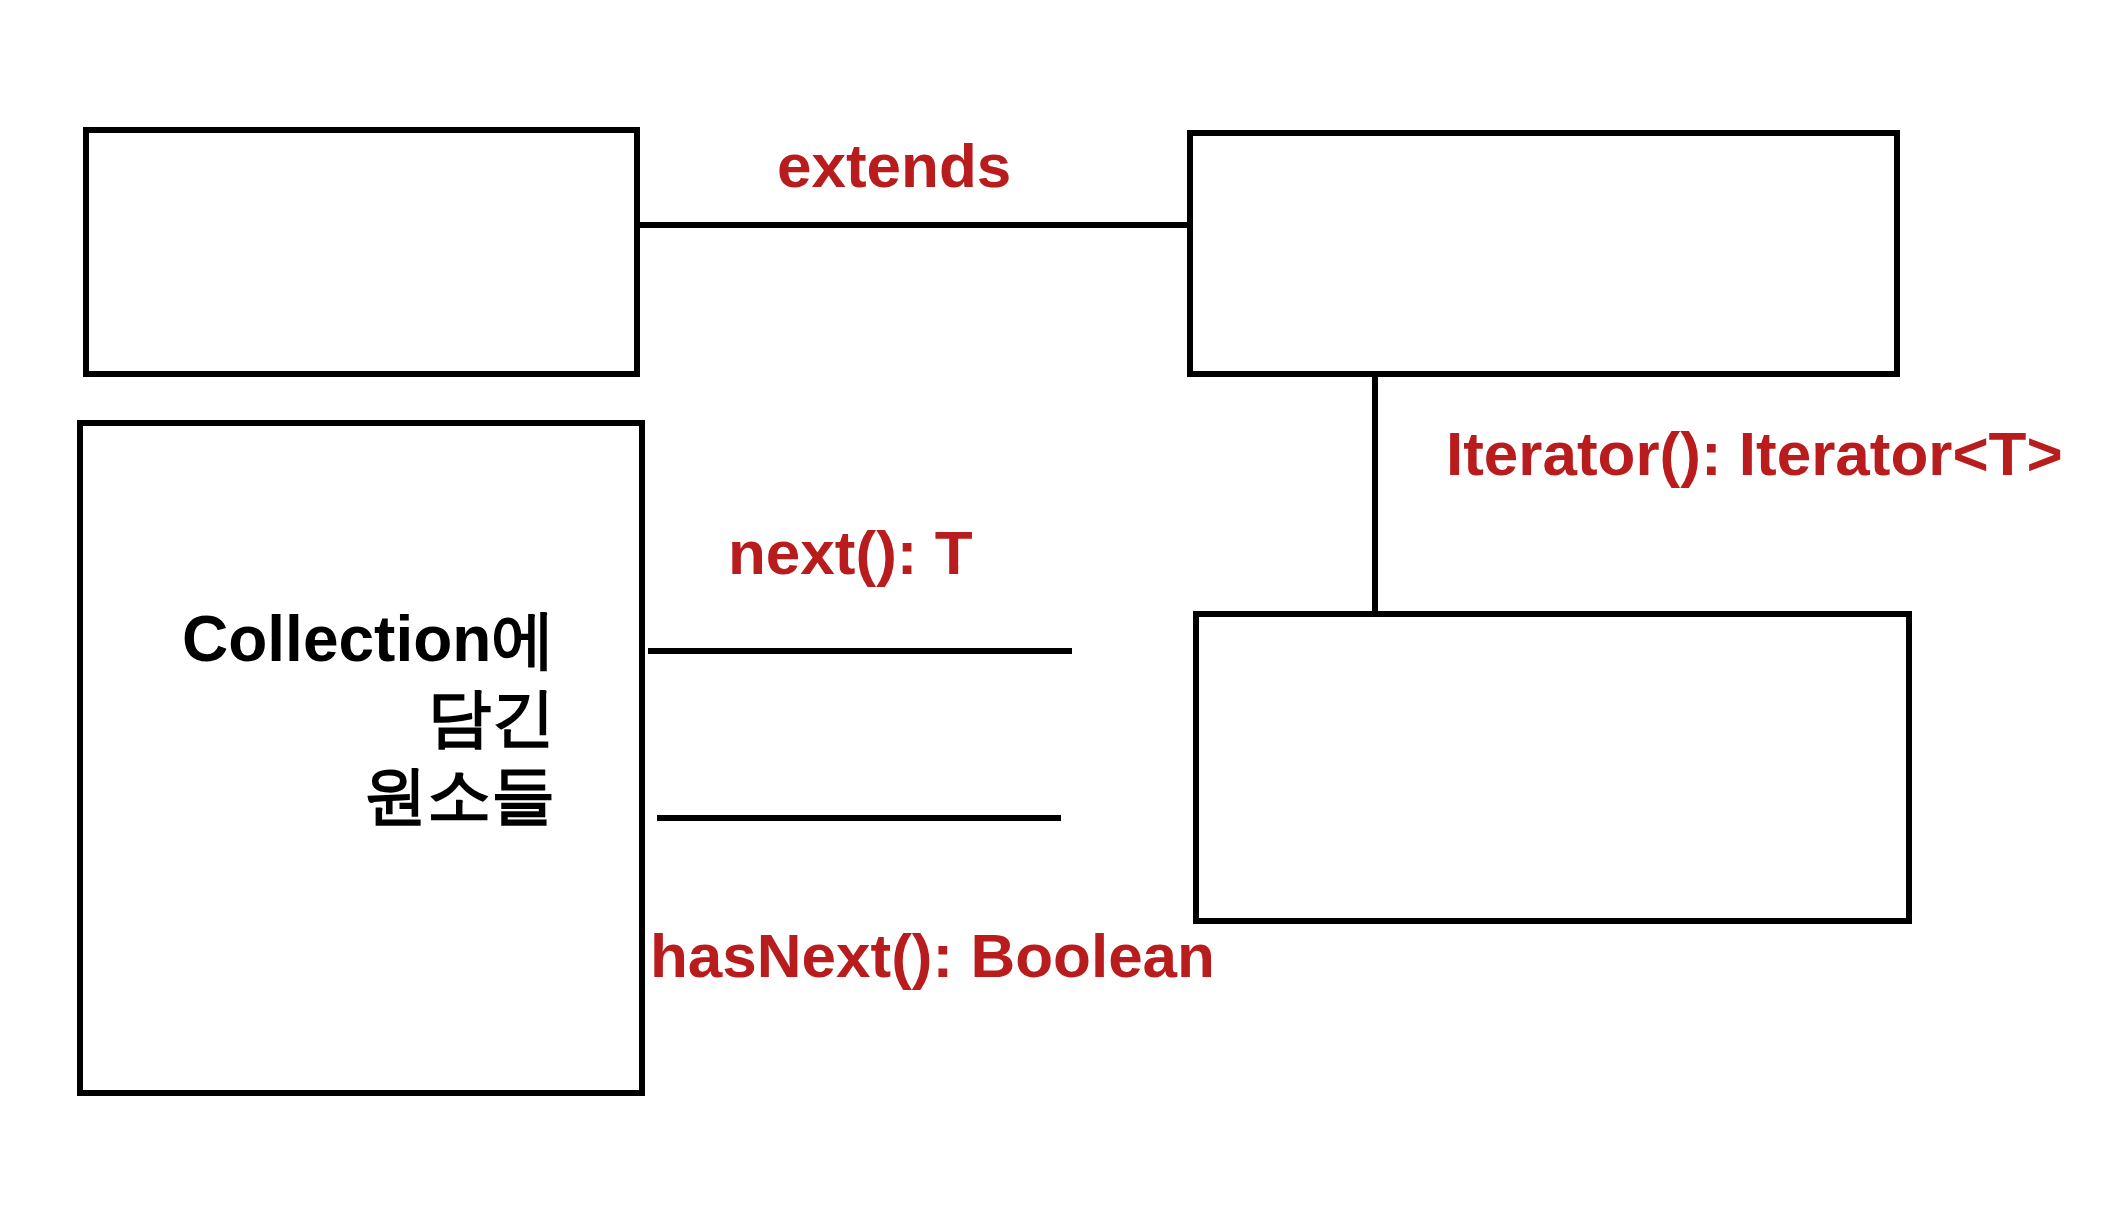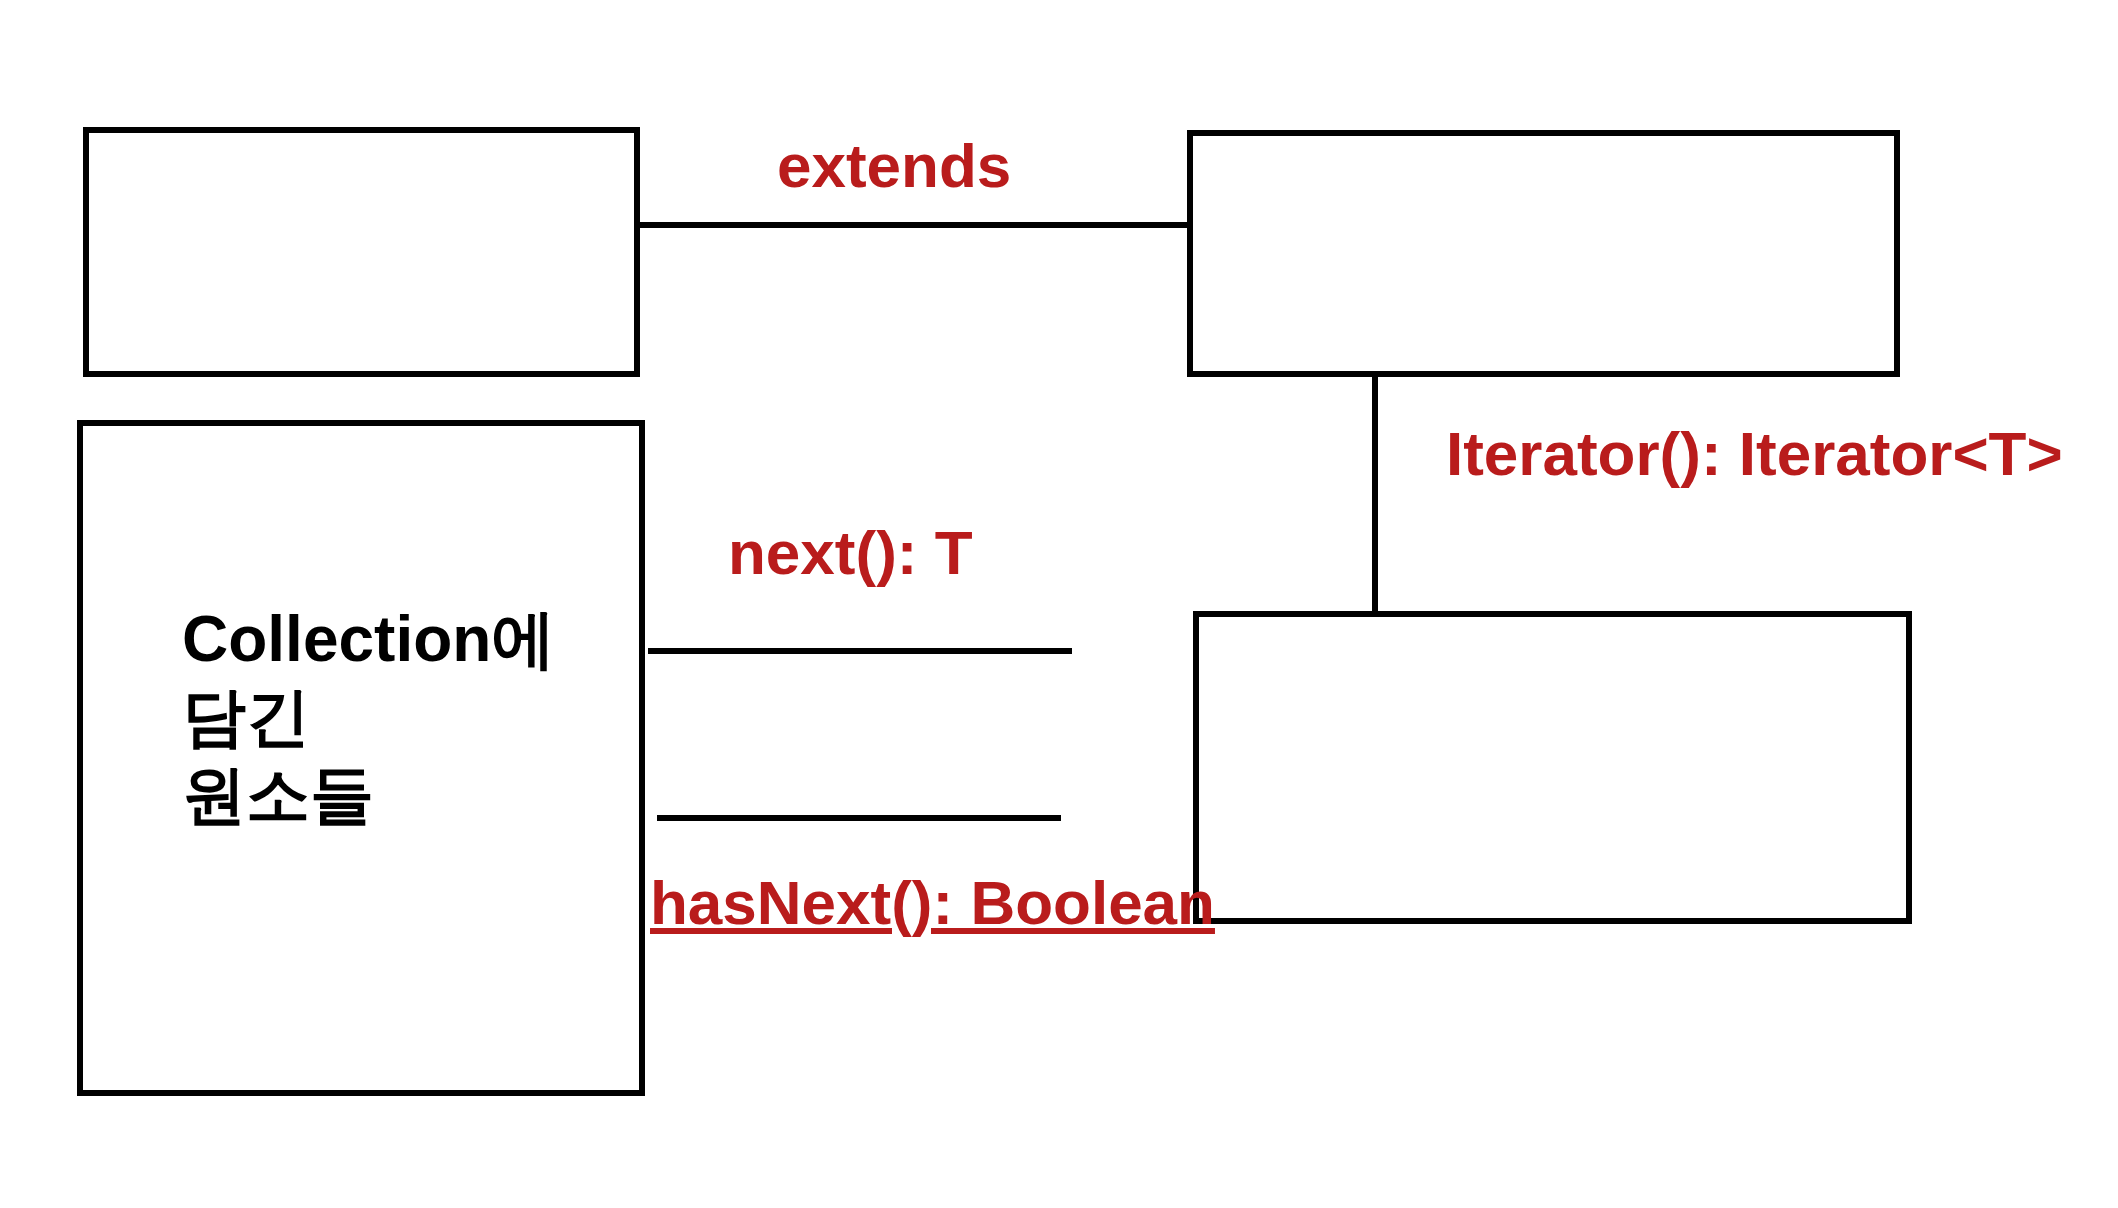--- a/index.html
+++ b/index.html
@@ -55,7 +55,7 @@
 
   
   #label-collection    { left: 128px;  top: 205px;  font-size: 64px; }
-  #label-elements      { left: 182px;  top: 600px;  font-size: 64px; }
+  #label-elements      { left: 182px;  top: 600px;  font-size: 64px; text-align: right; }
   #label-iterable      { left: 1254px; top: 128px;  font-size: 62px; }
   #label-iterator      { left: 1246px; top: 705px;  font-size: 62px; }
 

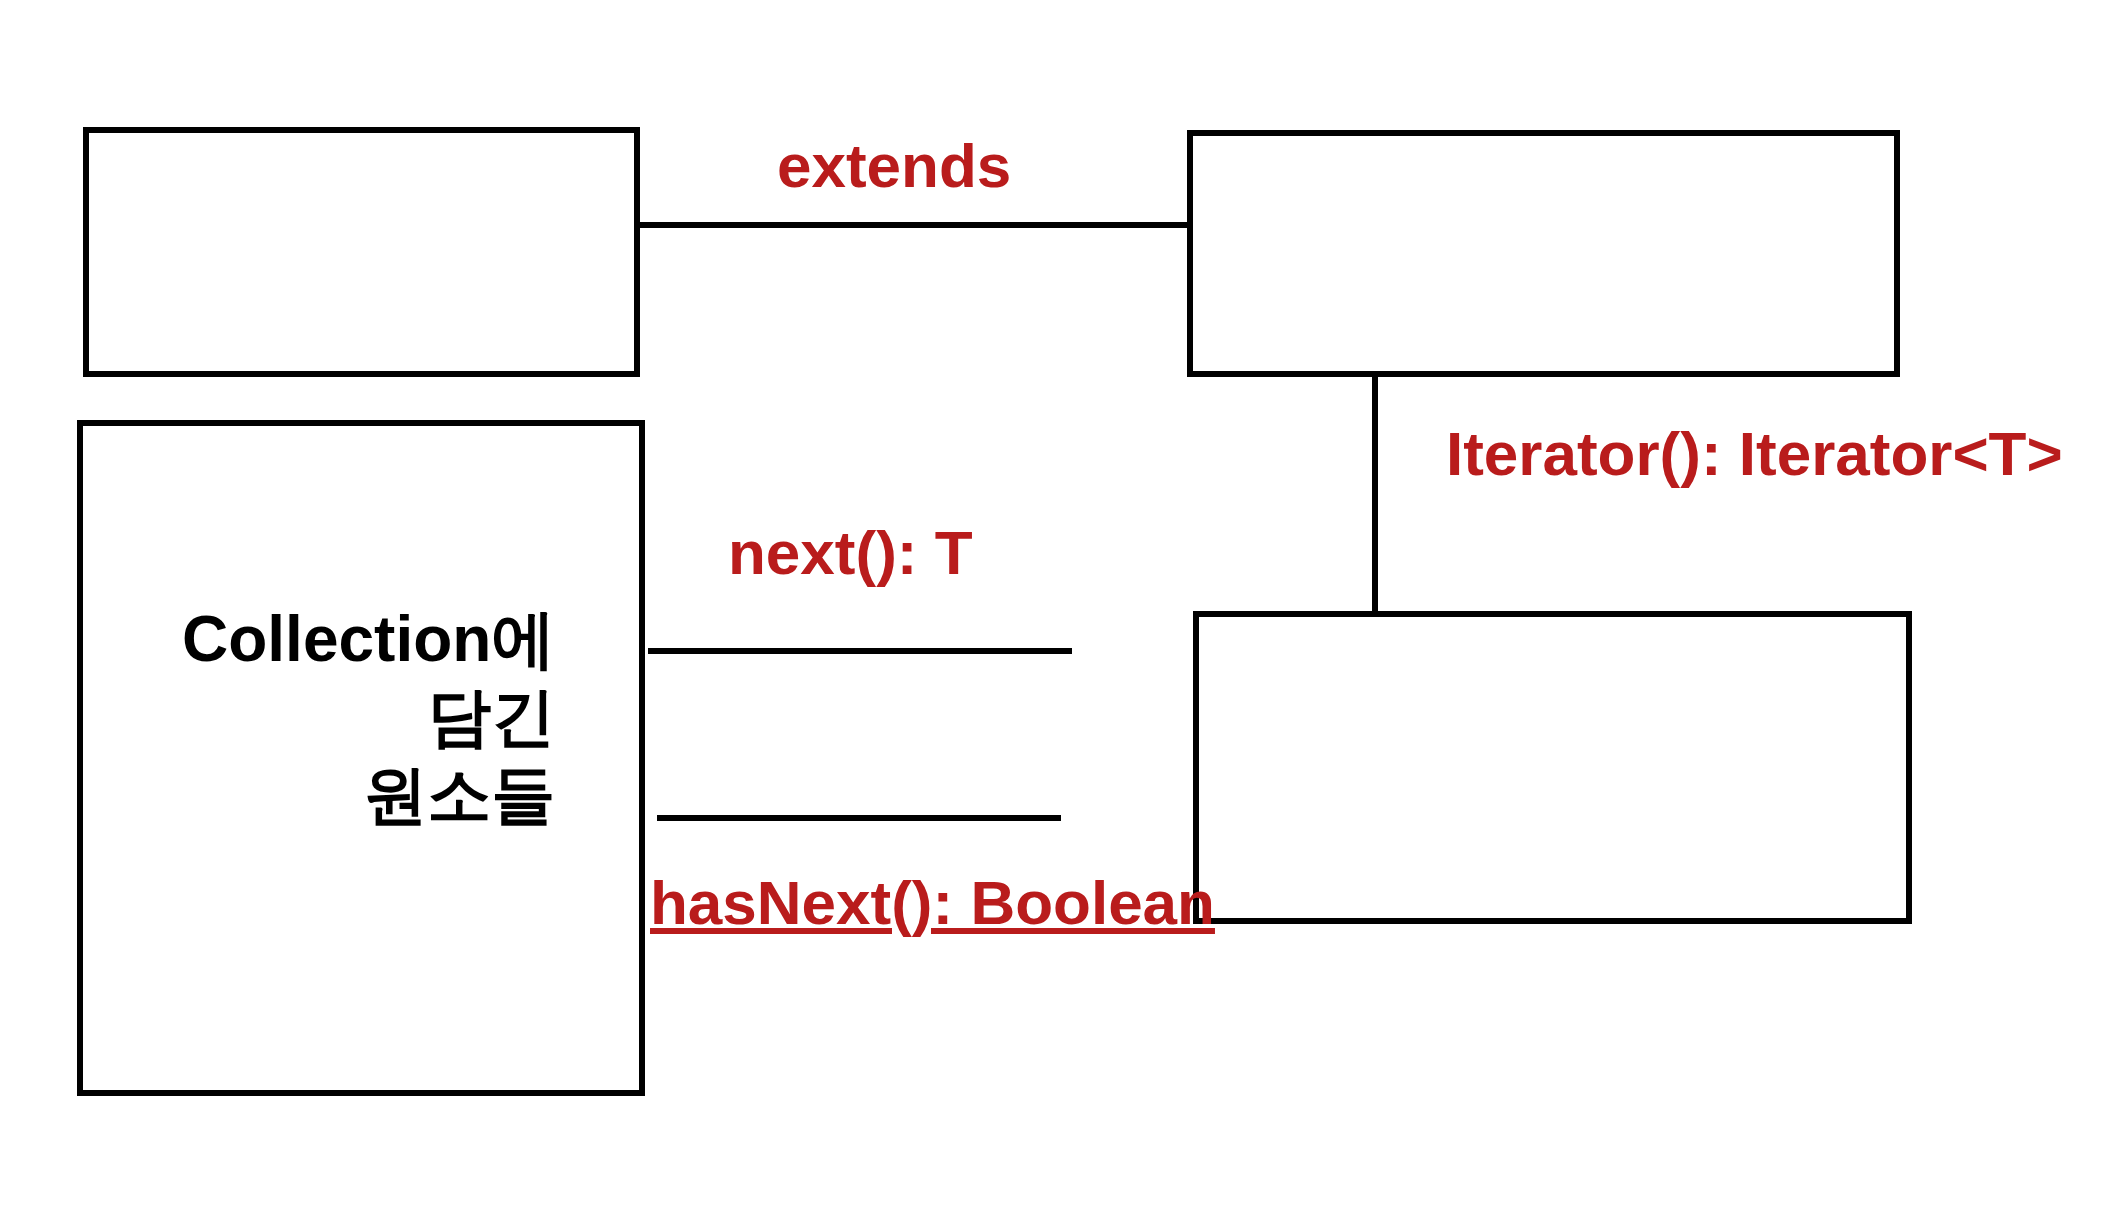--- a/index.html
+++ b/index.html
@@ -69,7 +69,7 @@
   #label-extends       { left: 777px;  top: 130px;  font-size: 62px; }
   #label-iterator-method { left: 1446px; top: 418px; font-size: 62px; }
   #label-next          { left: 728px;  top: 517px;  font-size: 62px; }
-  #label-hasnext       { left: 650px;  top: 867px;  font-size: 62px; text-decoration: underline; }
+  #label-hasnext       { left: 650px;  top: 920px;  font-size: 62px; }
 </style>
 </head>
 <body>

